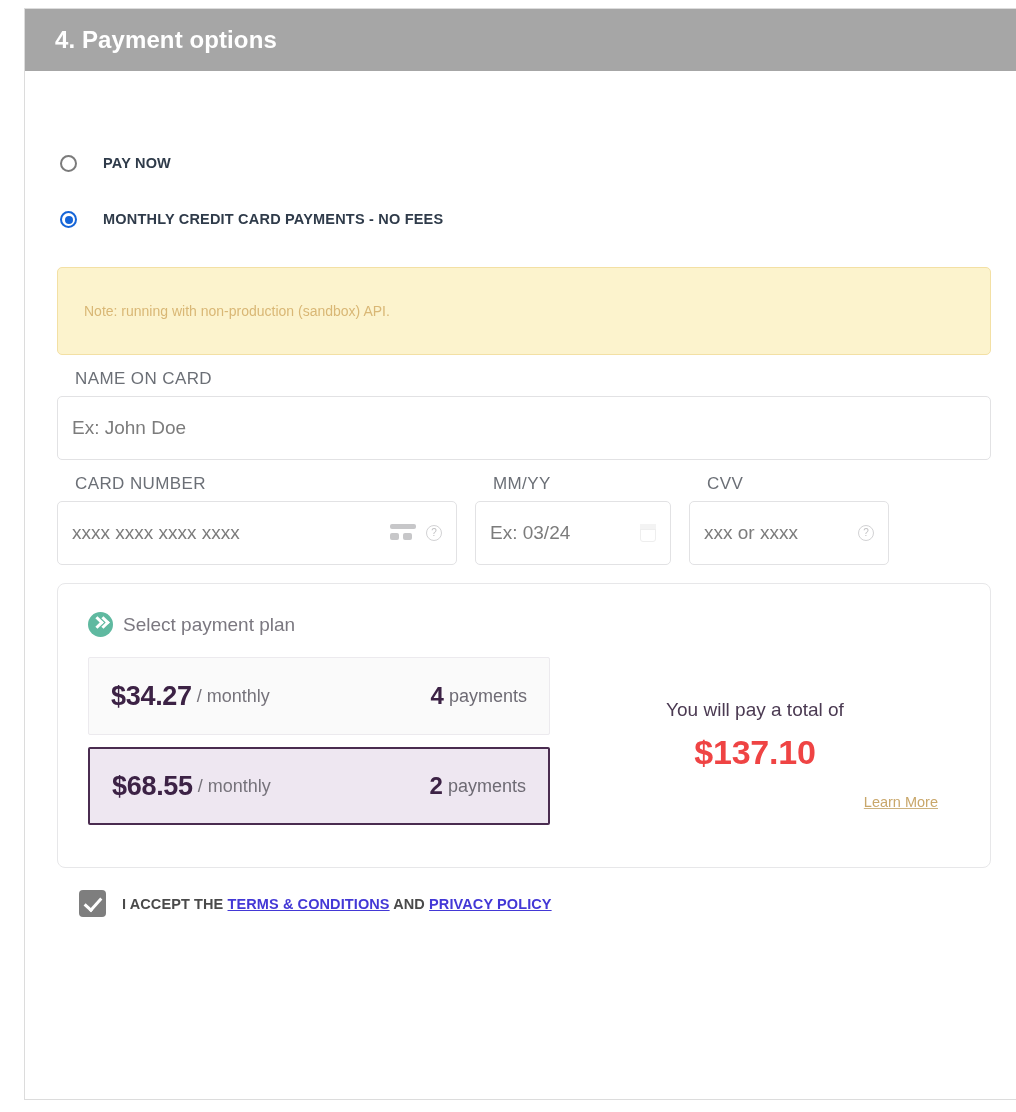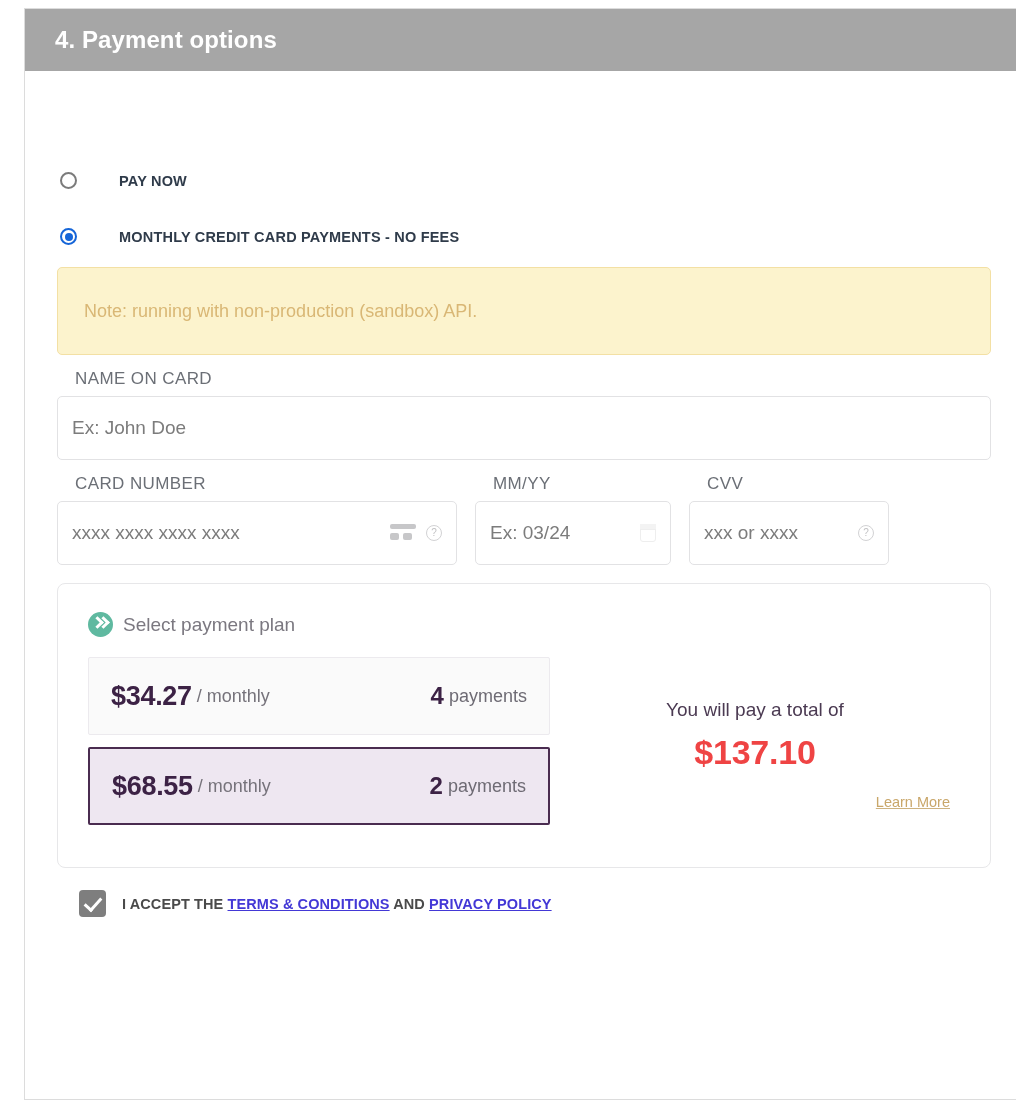--- a/index.html
+++ b/index.html
@@ -41,10 +41,9 @@
   .radio-list { margin-top: 84px; }
   .radio-row {
     display: flex;
-    align-items: flex-end;
+    align-items: flex-start;
     height: 34px;
     margin-bottom: 22px;
-    gap: 16px;
   }
   .radio-mark {
     width: 17px; height: 17px;

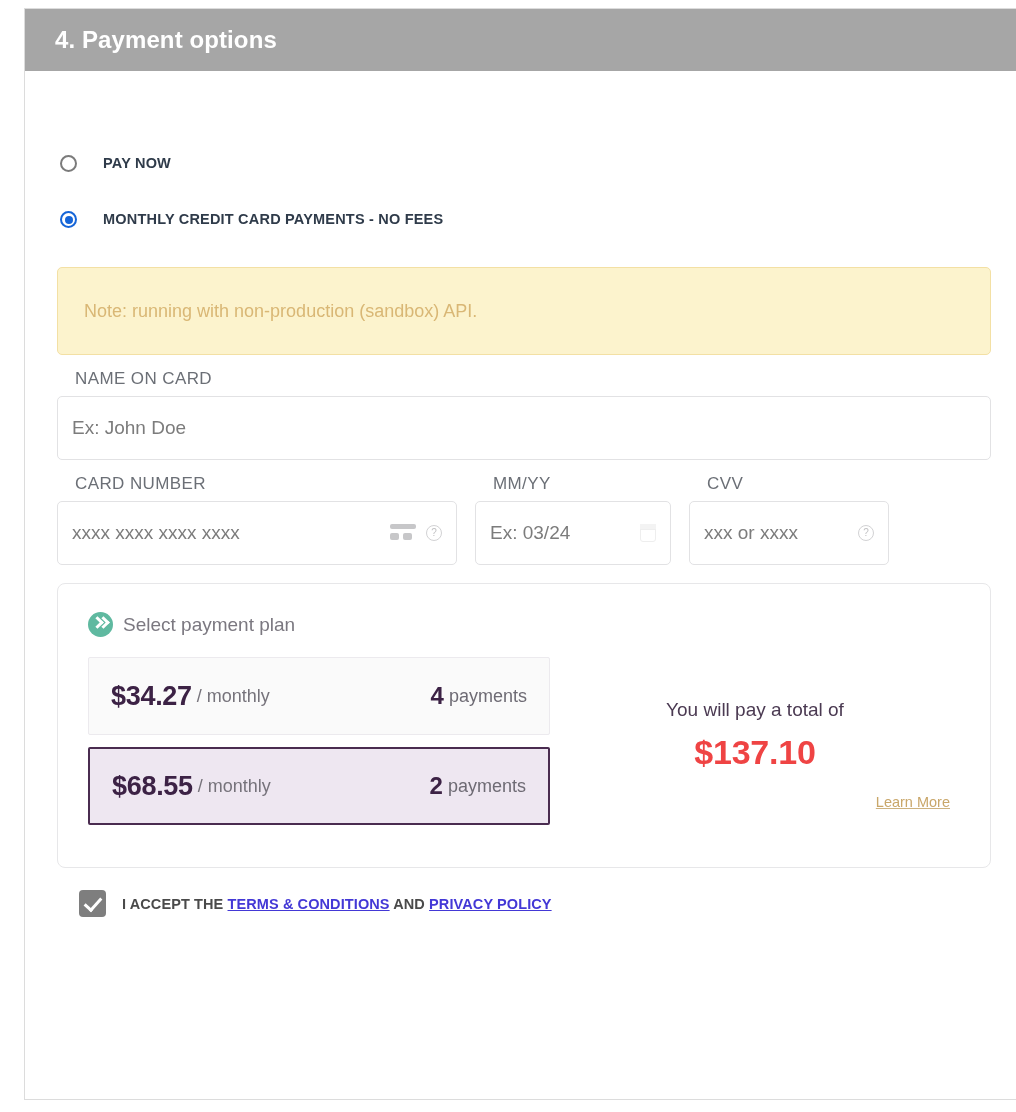--- a/index.html
+++ b/index.html
@@ -87,7 +87,7 @@
   }
   .note-text {
     color: #d9b775;
-    font-size: 18px;
+    font-size: 14px;
   }
 
   

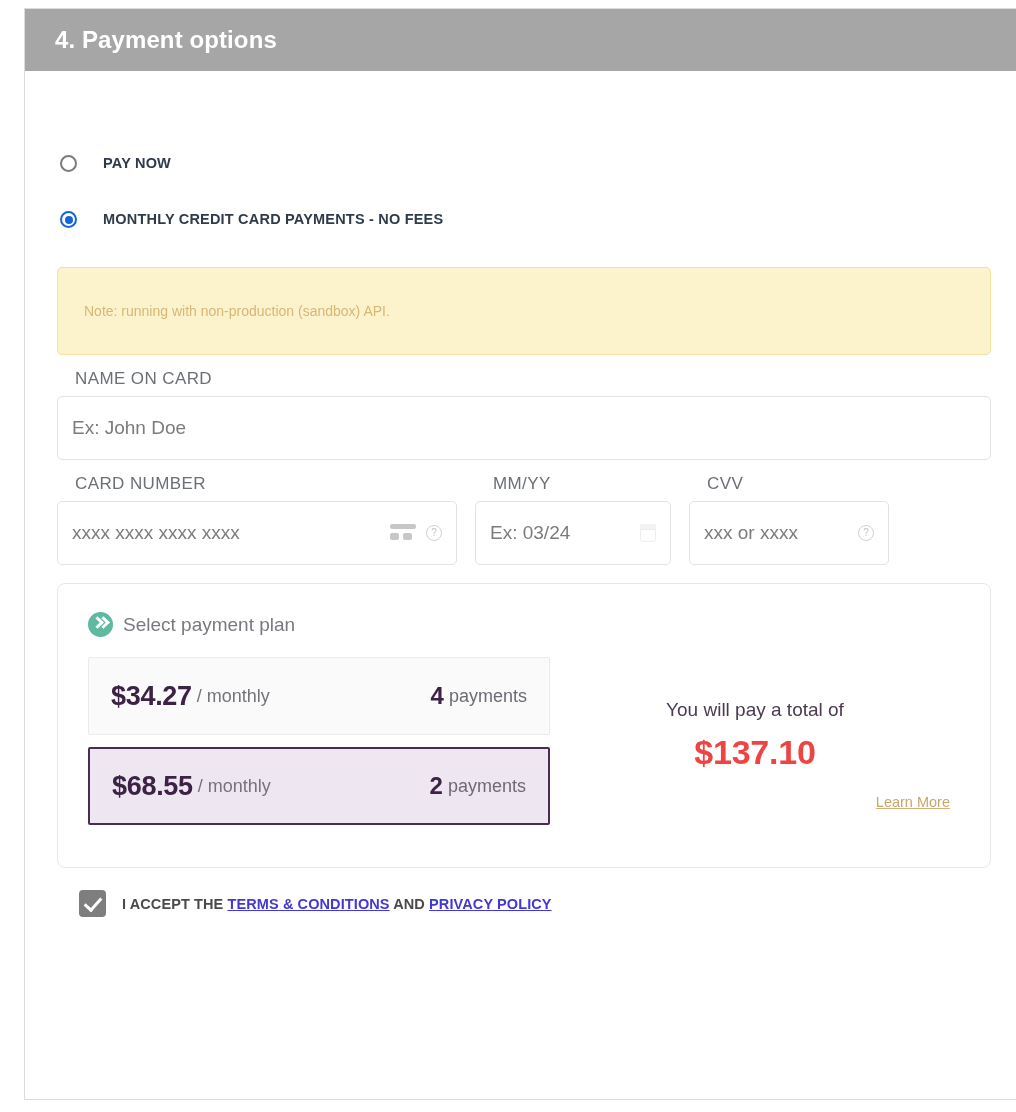--- a/index.html
+++ b/index.html
@@ -267,7 +267,7 @@
   .learn-more {
     margin-top: 22px;
     align-self: flex-end;
-    margin-right: 10px;
+    margin-right: 22px;
     font-size: 14.5px;
     color: #c9a76a;
     text-decoration: underline;

